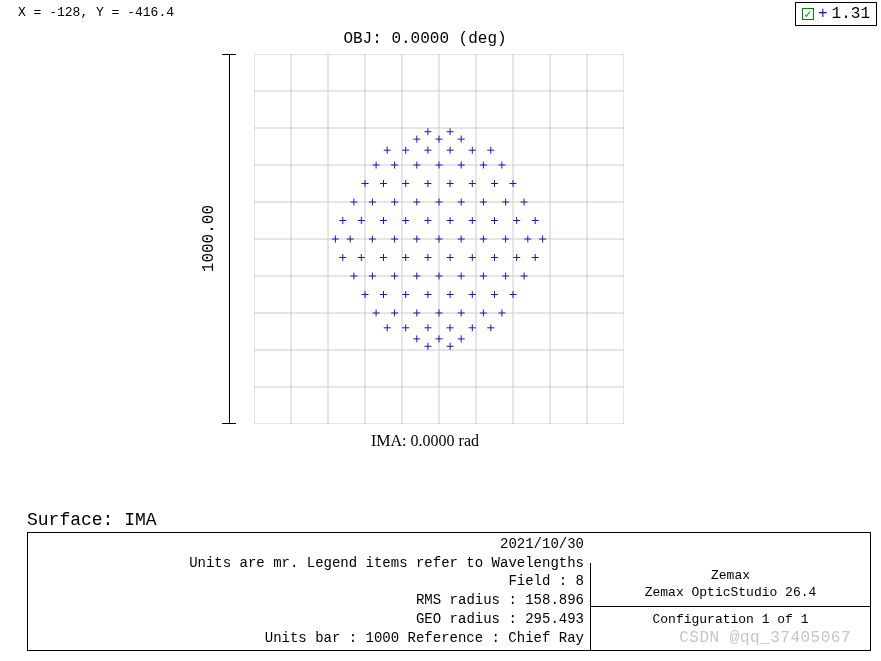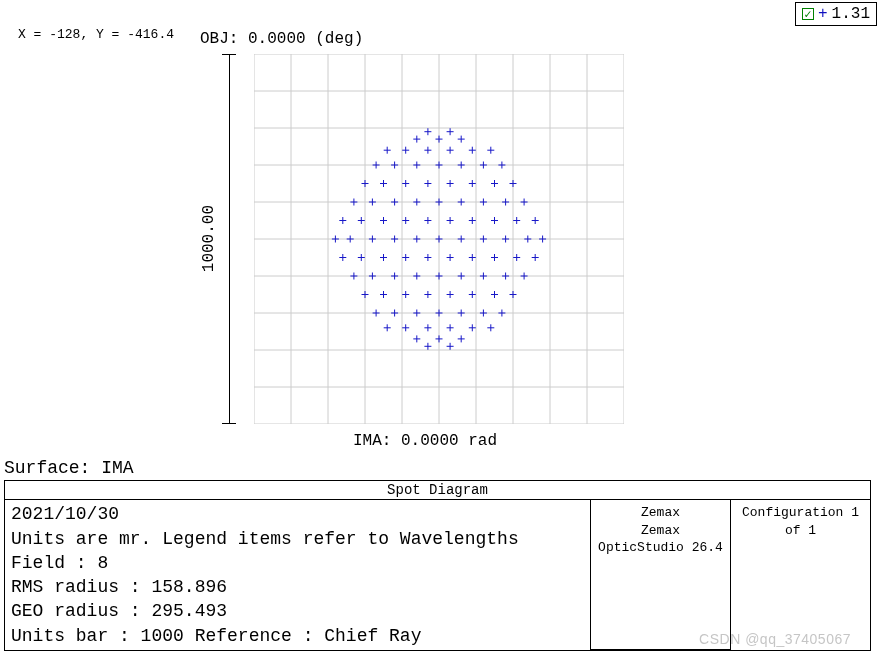--- a/index.html
+++ b/index.html
@@ -17,7 +17,6 @@
       top: 5px;
       left: 18px;
       font-size: 13px;
-      margin-top: 22px;
     }
     .legend-box {
       position: absolute;

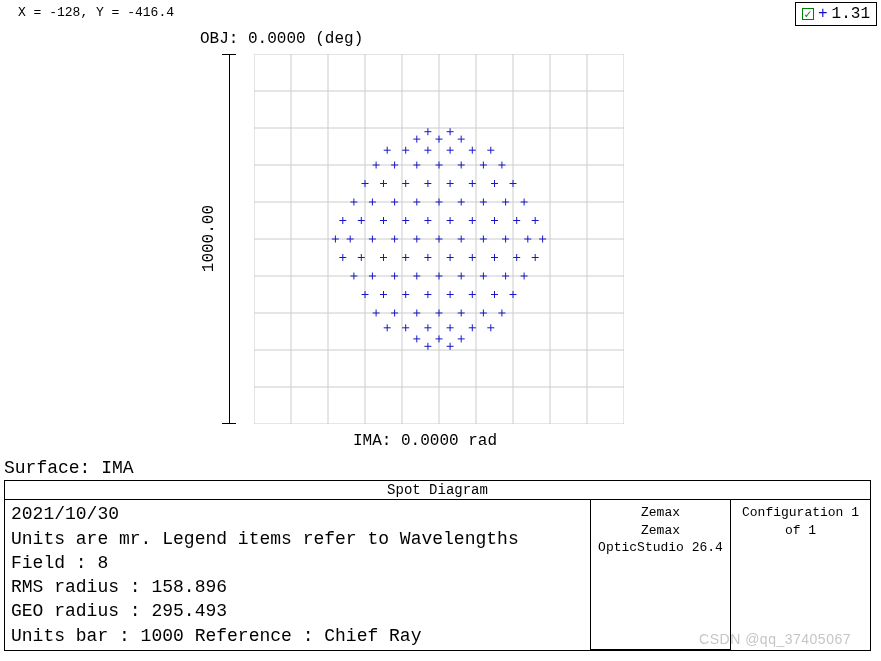--- a/index.html
+++ b/index.html
@@ -49,7 +49,7 @@
       height: 440px;
     }
     .chart-title-top {
-      text-align: left;
+      text-align: center;
       font-size: 16px;
       margin-bottom: 6px;
     }

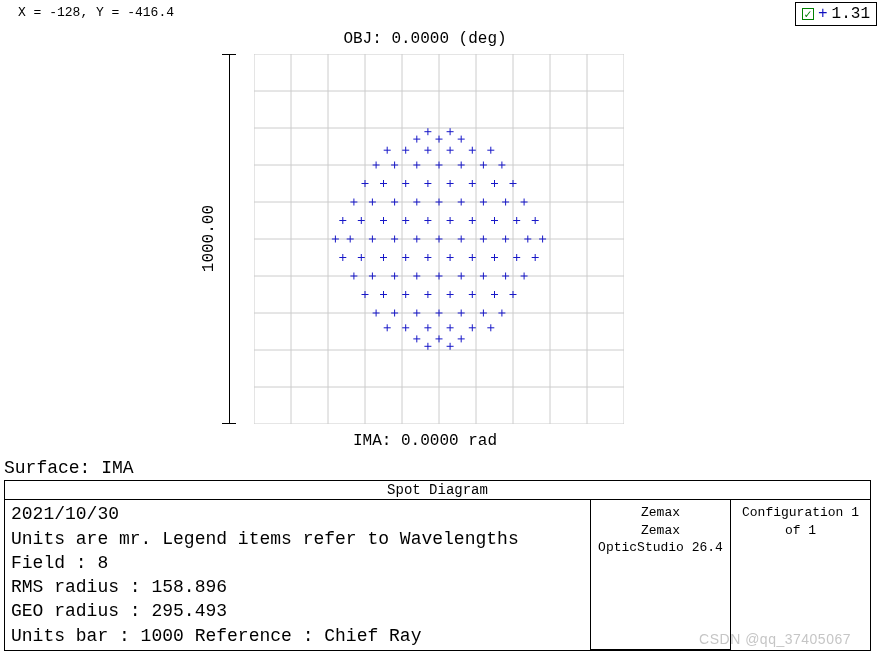--- a/index.html
+++ b/index.html
@@ -57,6 +57,7 @@
       text-align: center;
       font-size: 16px;
       margin-top: 8px;
+      font-family: Liberation Serif, serif;
     }
     .plot-frame {
       display: flex;

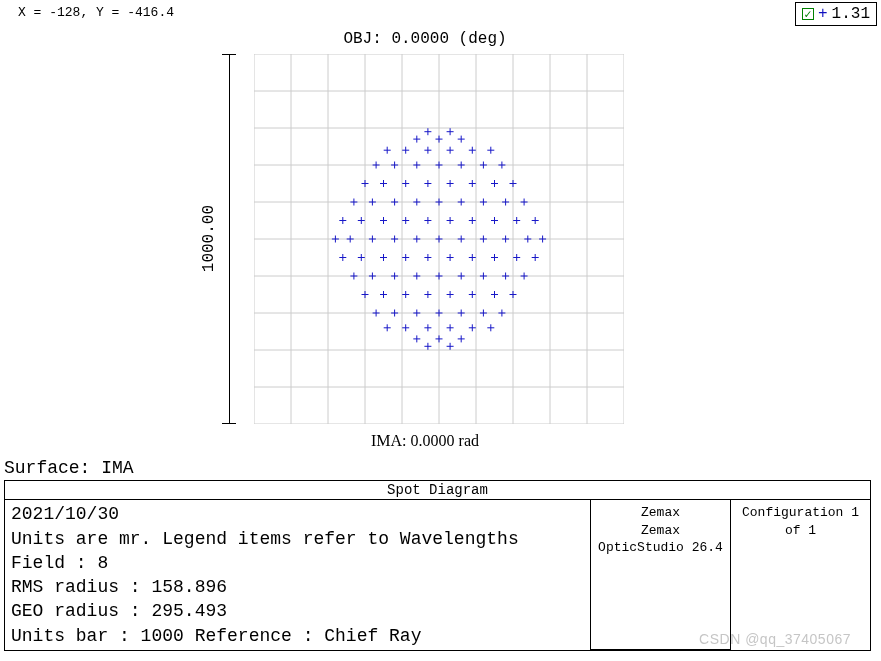--- a/index.html
+++ b/index.html
@@ -88,7 +88,7 @@
     .info-panel {
       position: absolute;
       bottom: 10px;
-      left: 4px;
+      left: 27px;
       right: 10px;
     }
     .surface-label {

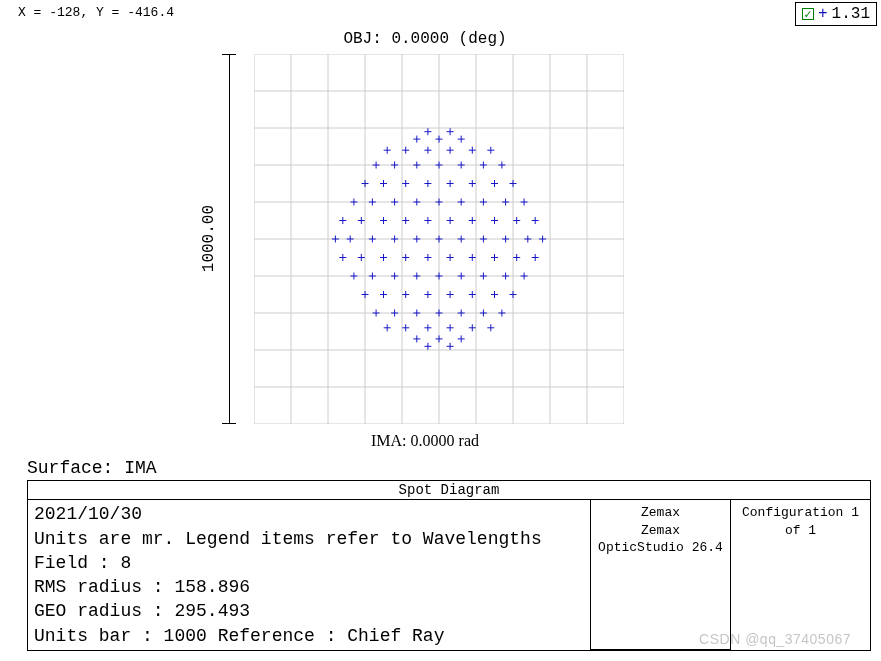--- a/index.html
+++ b/index.html
@@ -600,7 +600,6 @@
 <div class="info-panel">
   <div class="surface-label">Surface: IMA</div>
   <div class="info-table">
-    <div class="info-title">Spot Diagram</div>
     <div class="info-row">
       <div class="info-left">
         <div>2021/10/30</div>

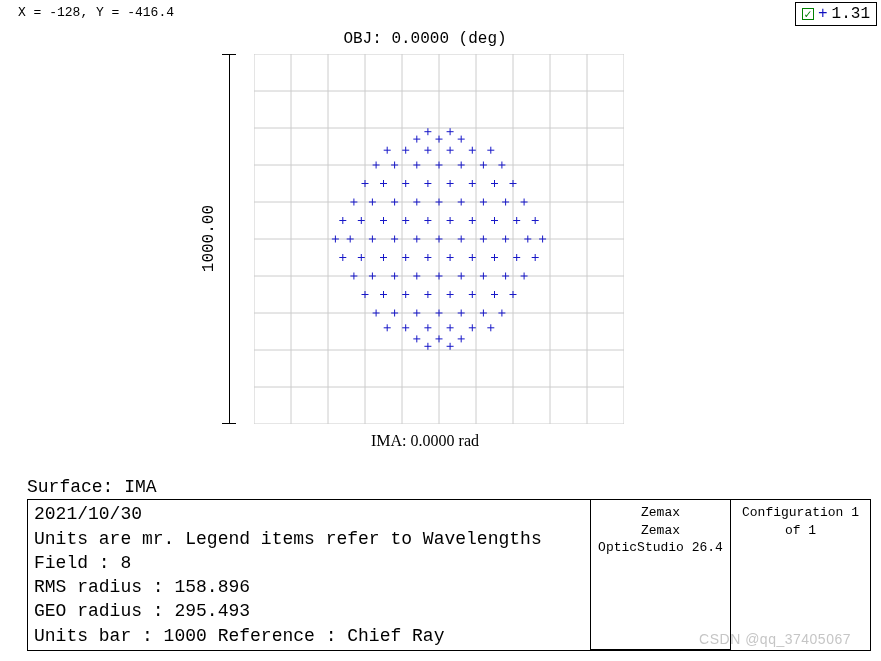--- a/index.html
+++ b/index.html
@@ -112,8 +112,9 @@
     .info-left {
       flex: 1;
       padding: 2px 6px;
-      font-size: 18px;
+      font-size: 14px;
       line-height: 1.35;
+      text-align: right;
     }
     .info-right {
       width: 280px;

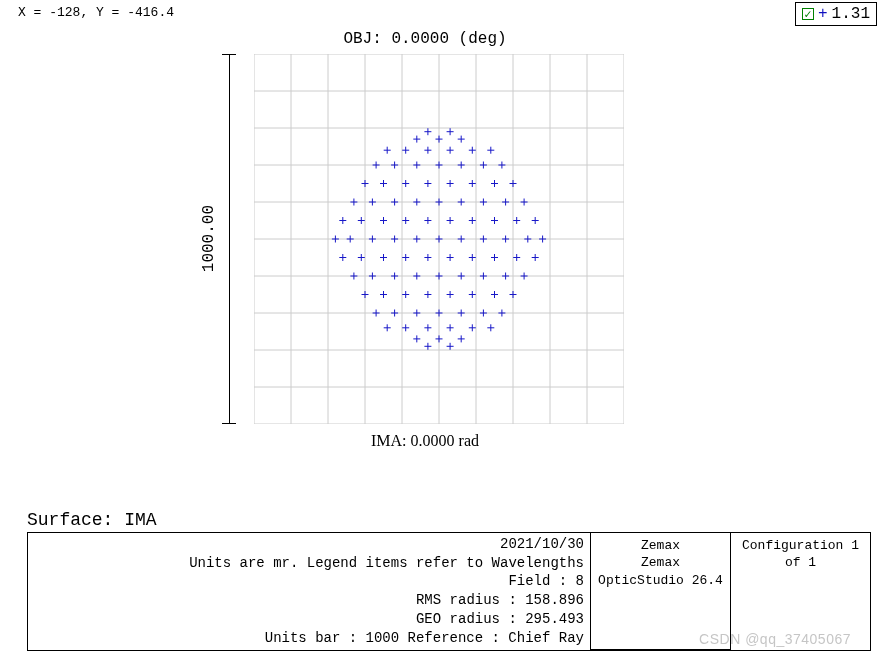--- a/index.html
+++ b/index.html
@@ -119,7 +119,8 @@
     .info-right {
       width: 280px;
       display: flex;
-      flex-direction: row;
+      flex-direction: column;
+      margin-top: 30px;
     }
     .info-right-top, .info-right-bottom {
       flex: 1;

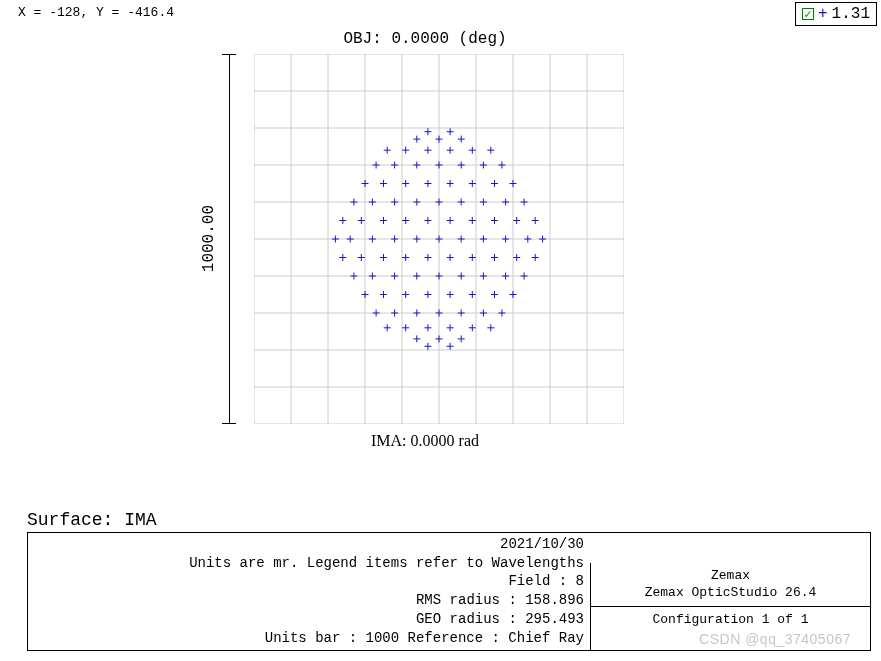--- a/index.html
+++ b/index.html
@@ -138,8 +138,8 @@
       bottom: 14px;
       right: 30px;
       color: rgba(150,150,150,0.55);
-      font-family: Liberation Sans, sans-serif;
-      font-size: 14px;
+      font-family: Liberation Mono, monospace;
+      font-size: 16px;
       letter-spacing: 0.5px;
     }
   </style>

